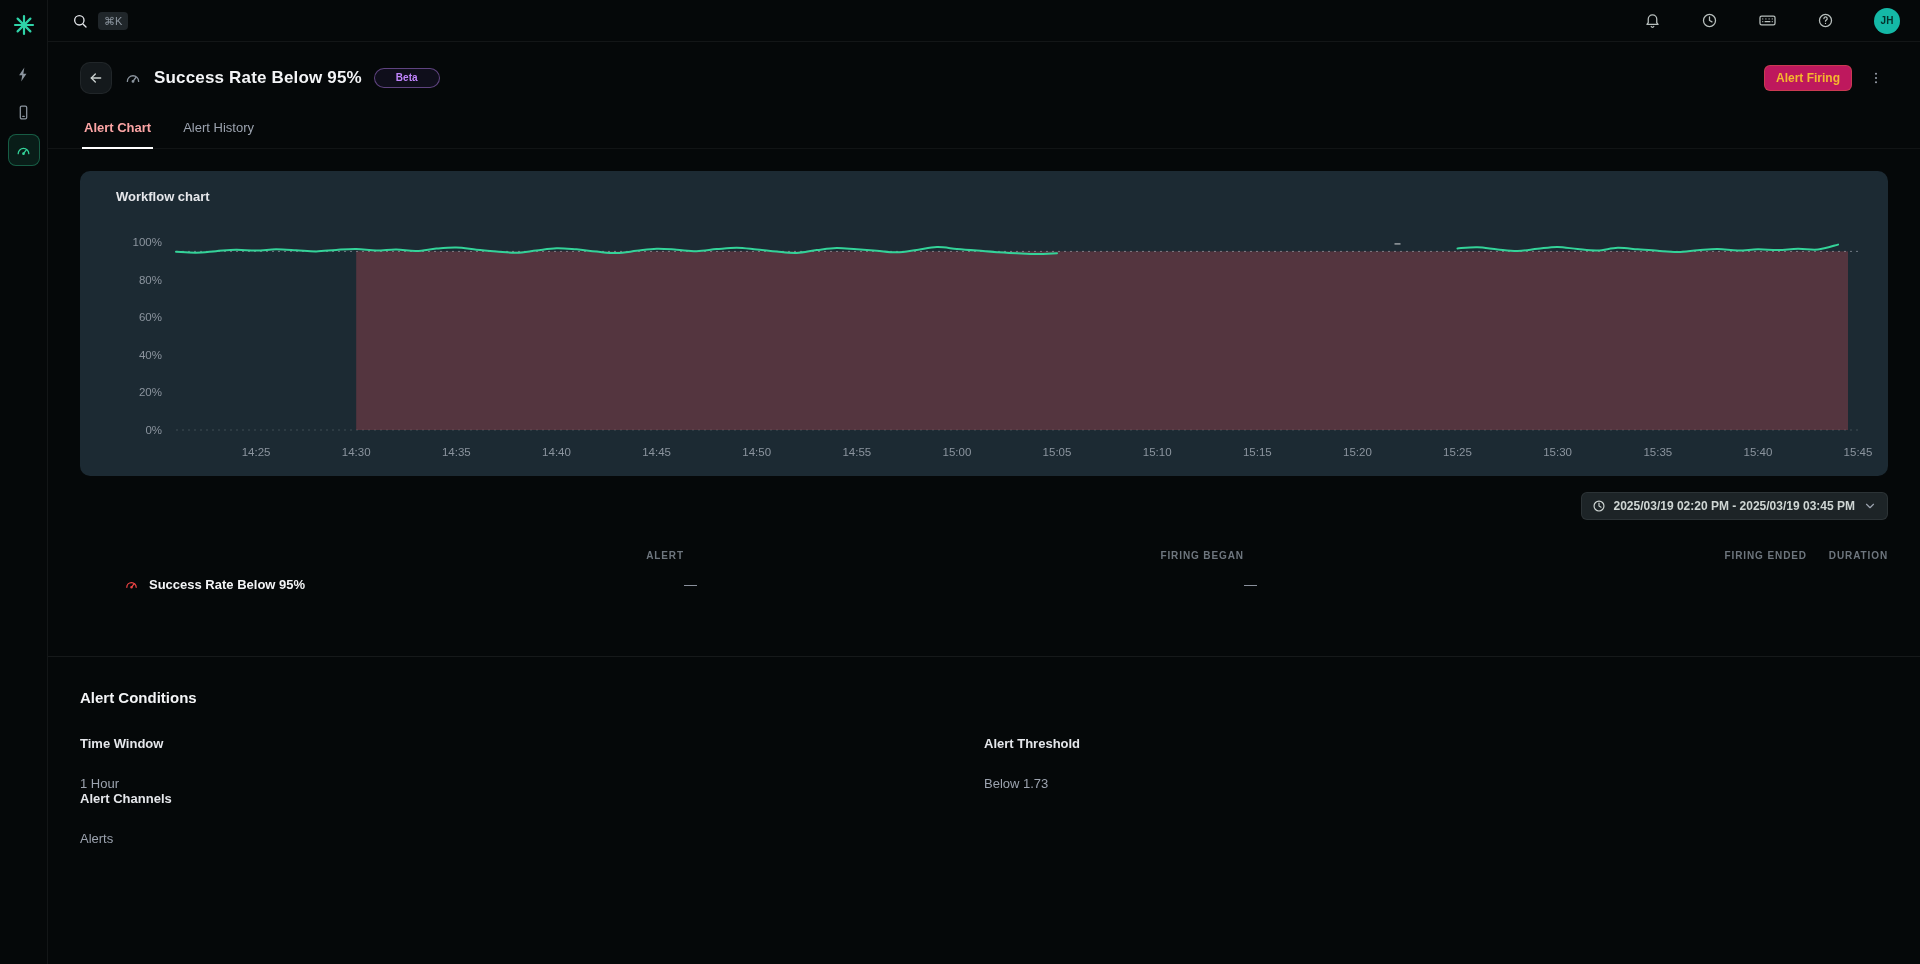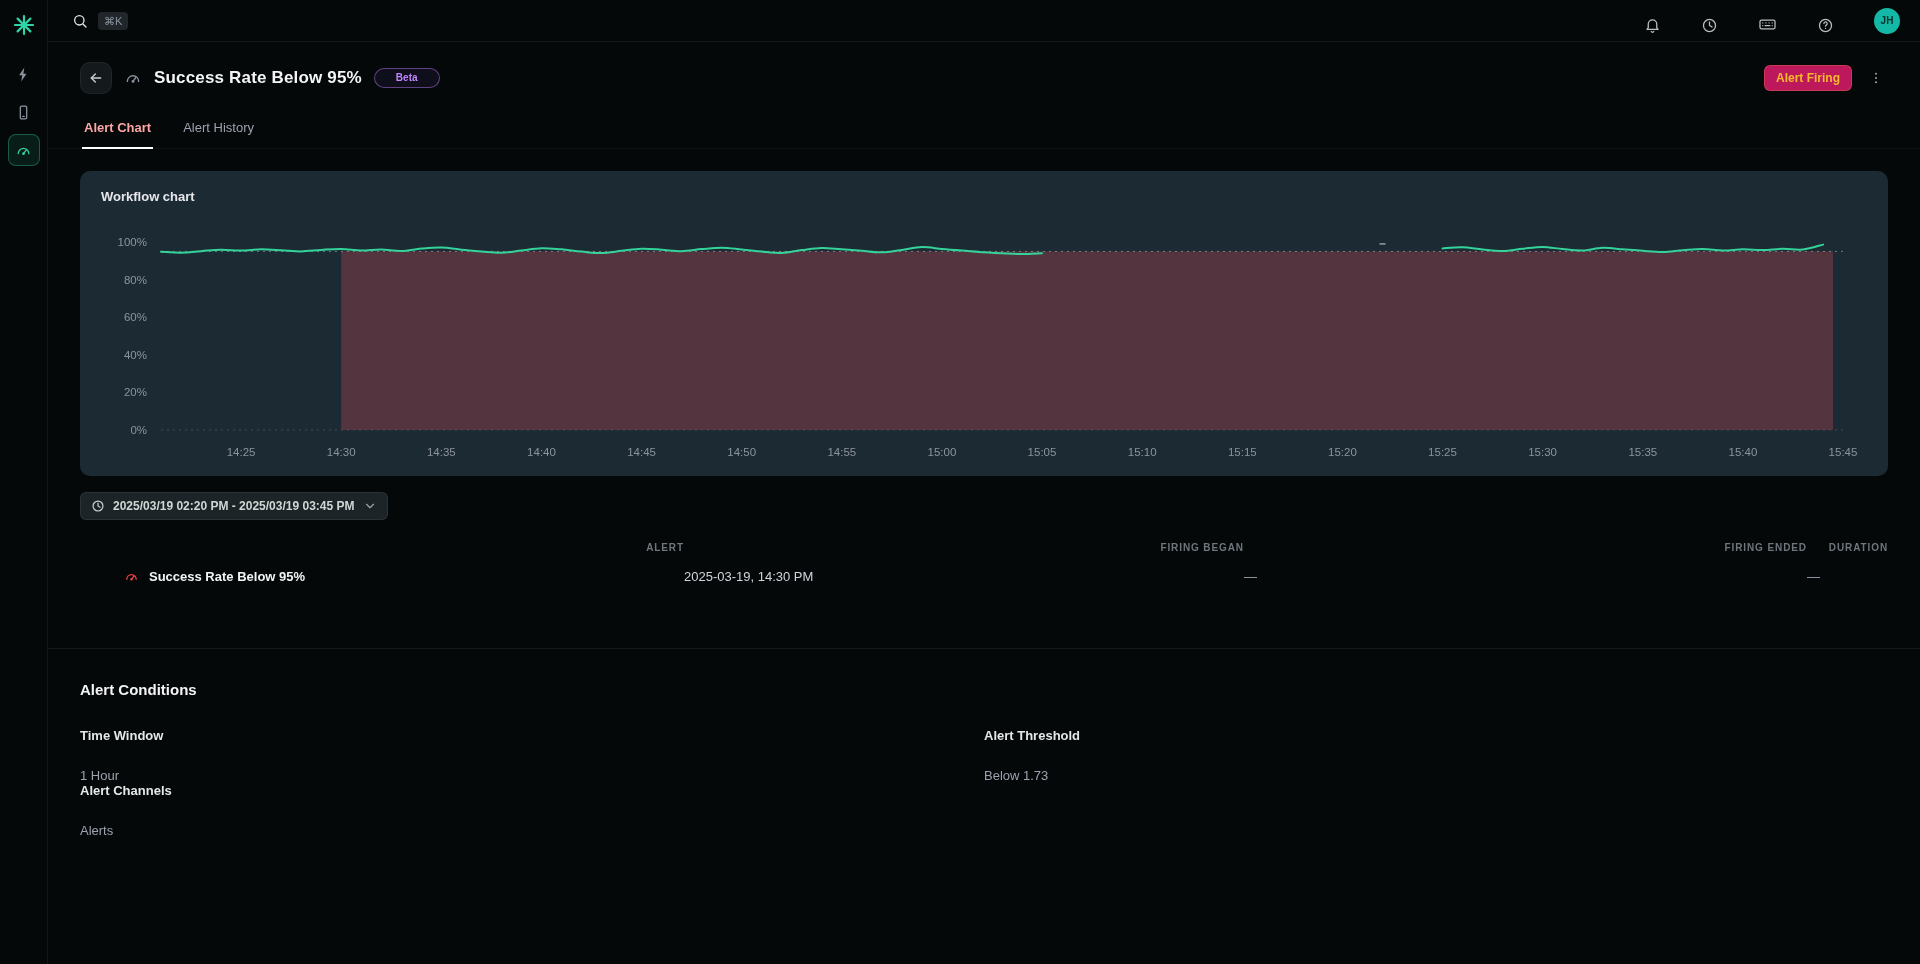--- a/index.html
+++ b/index.html
@@ -35,7 +35,7 @@
   }
   .search{display:flex;align-items:center;gap:10px;background:none;border:none;color:#e5e7eb;cursor:pointer;padding:0;}
   .kbd{background:#20262a;color:#8b949e;font-size:11px;padding:2px 6px;border-radius:4px;line-height:14px;}
-  .topbar-right{margin-left:auto;display:flex;align-items:flex-end;gap:40px;}
+  .topbar-right{margin-left:auto;display:flex;align-items:center;gap:40px;}
   .icon-btn{background:none;border:none;color:#b8bfbd;padding:0;cursor:pointer;display:flex;align-items:center;}
   .avatar{
     width:26px;height:26px;border-radius:50%;background:#14b8a6;color:#04312b;

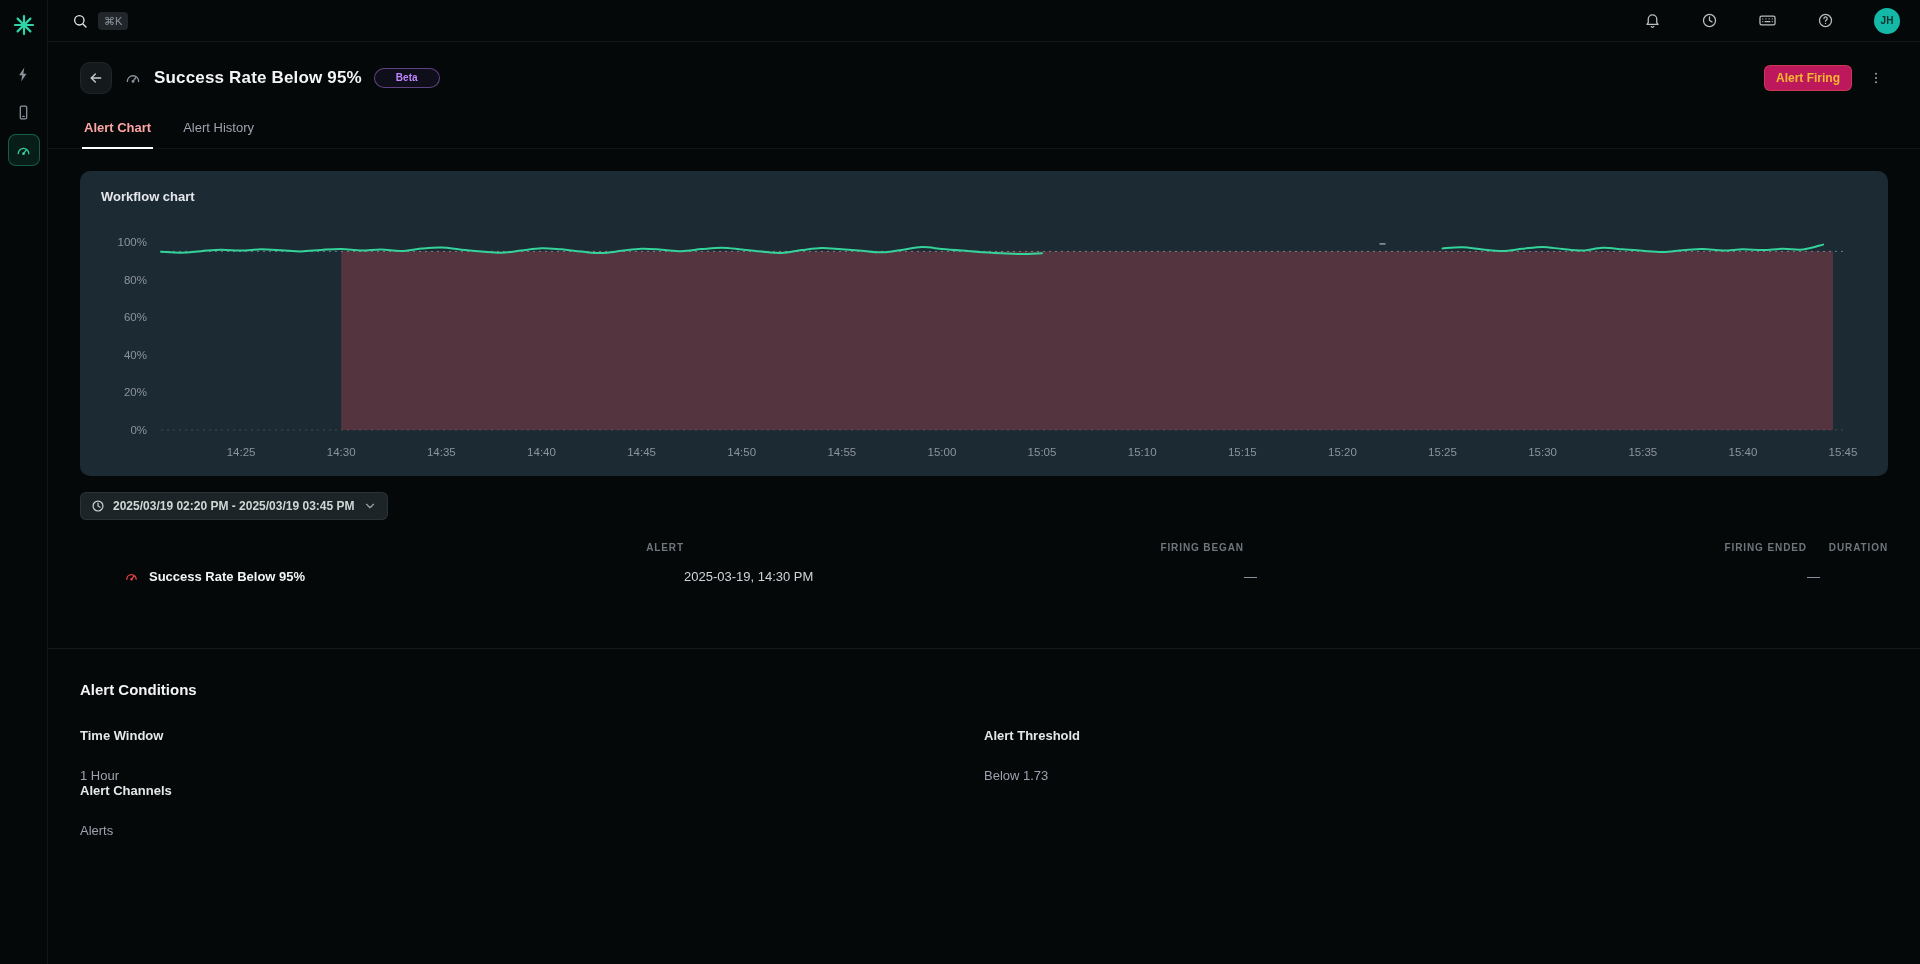--- a/index.html
+++ b/index.html
@@ -71,7 +71,7 @@
   
   .card{
     margin:22px 32px 0;background:#1c2a33;border-radius:10px;
-    padding:18px 21px 8px;box-sizing:border-box;
+    padding:18px 36px 8px;box-sizing:border-box;
   }
   .card-title{font-size:13px;font-weight:700;color:#e5e7eb;margin-bottom:12px;}
   #chart-svg{display:block;}

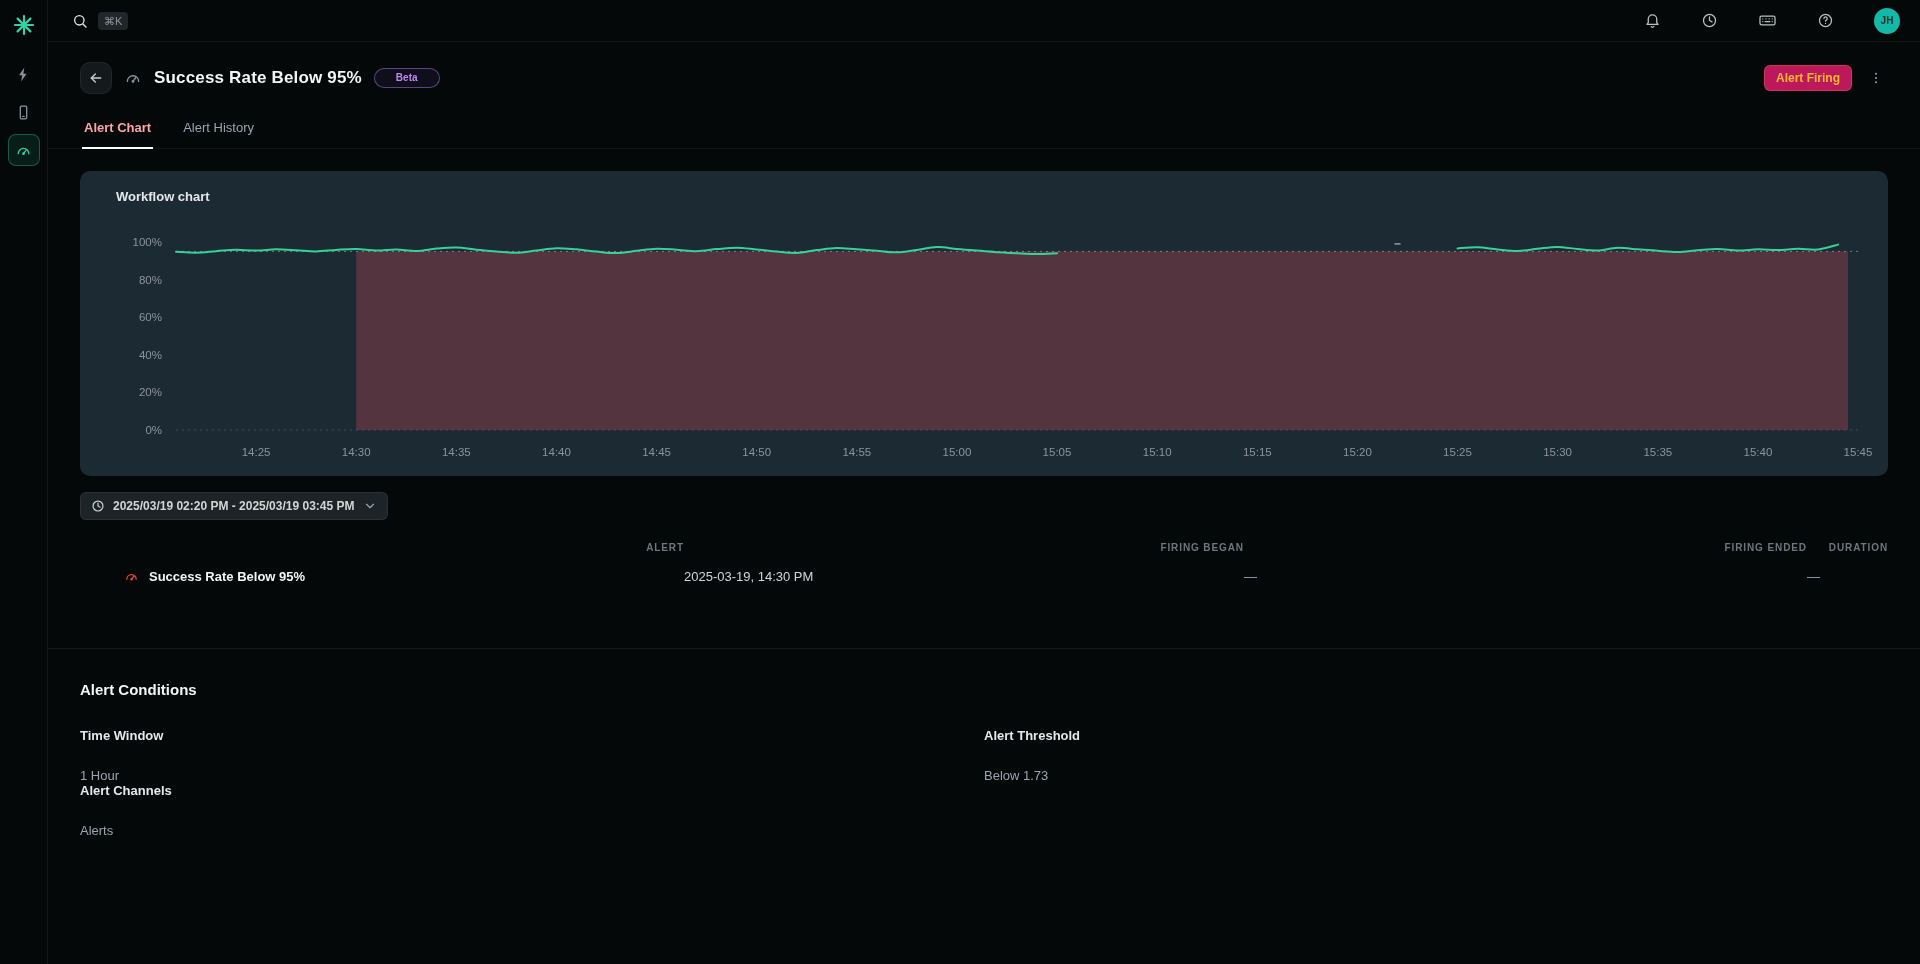--- a/index.html
+++ b/index.html
@@ -77,7 +77,7 @@
   #chart-svg{display:block;}
   #chart-svg text{fill:#8b949e;font-size:11.5px;font-family:"Liberation Sans",sans-serif;}
   
-  .range-row{display:flex;justify-content:flex-start;margin:16px 32px 4px;}
+  .range-row{display:flex;justify-content:flex-end;margin:16px 32px 12px;}
   .range{
     display:flex;align-items:center;gap:8px;background:#1d2427;
     border:1px solid rgba(255,255,255,0.07);color:#cfd6d4;font-size:12px;font-weight:600;

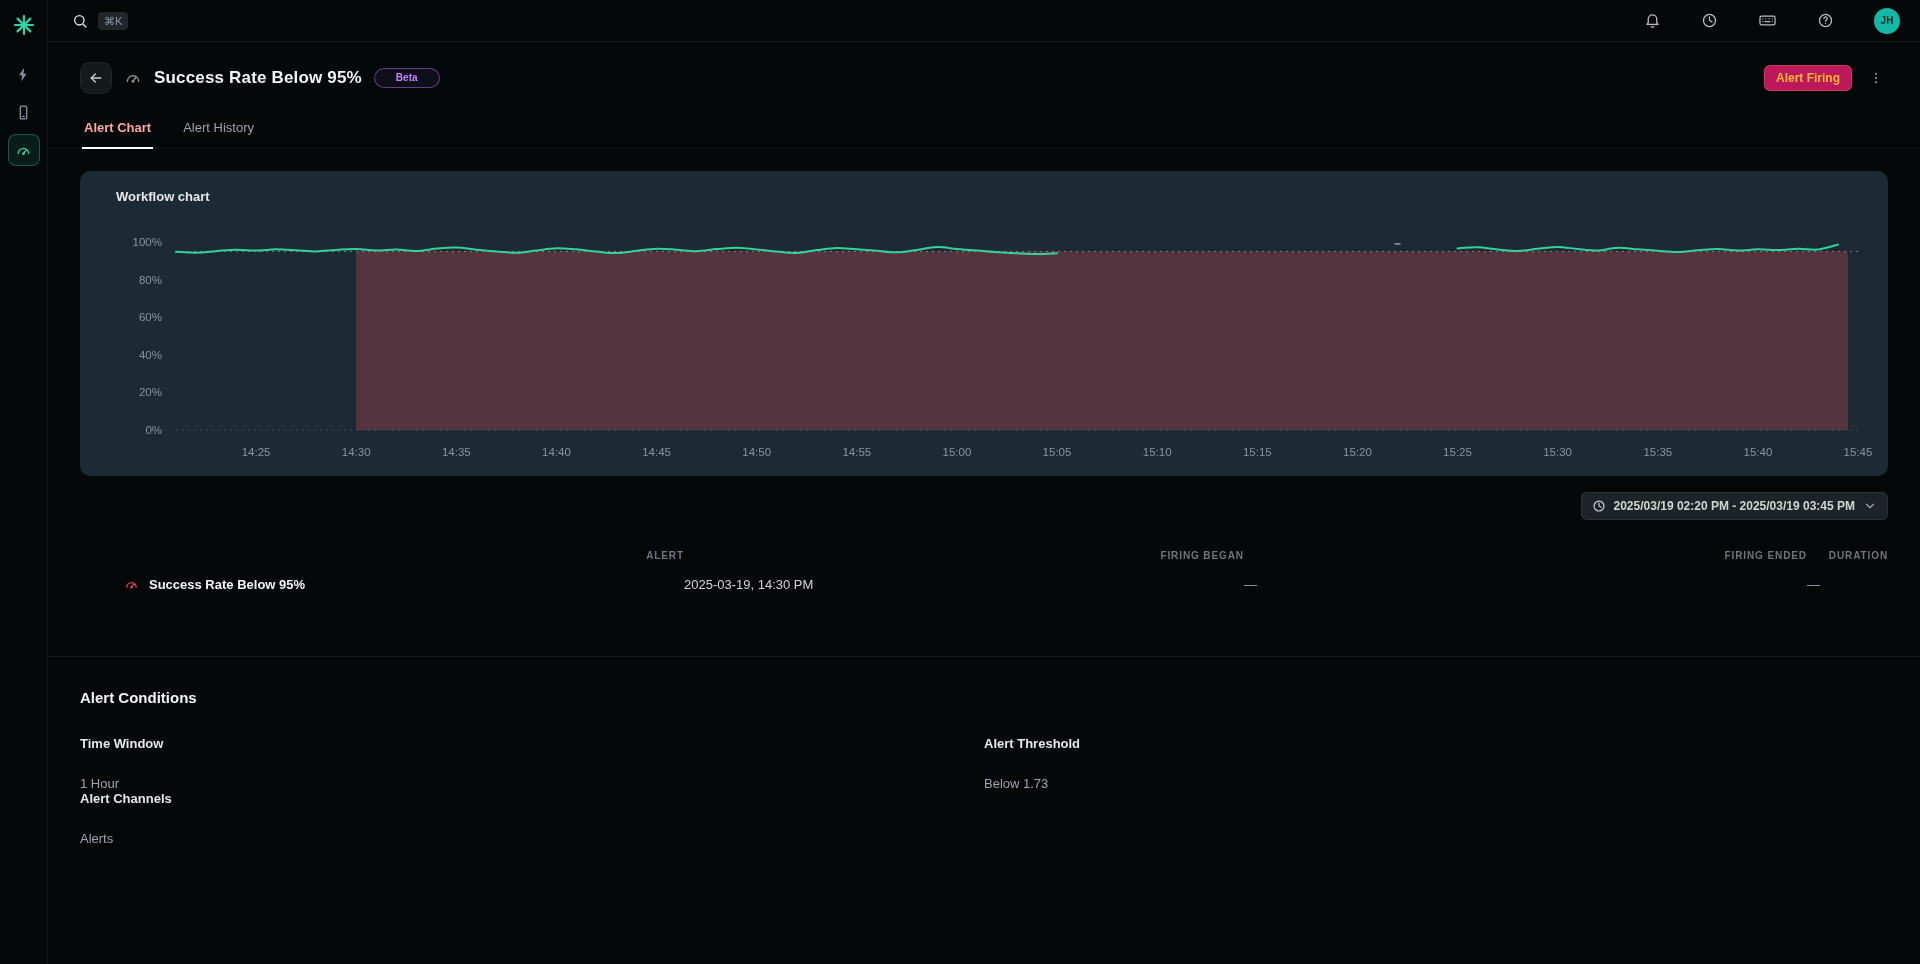--- a/index.html
+++ b/index.html
@@ -279,7 +279,6 @@
           </span>
           <span>Success Rate Below 95%</span>
         </div>
-        <span class="val">2025-03-19, 14:30 PM</span>
         <span class="dash">—</span>
         <span class="dash">—</span>
       </div>

